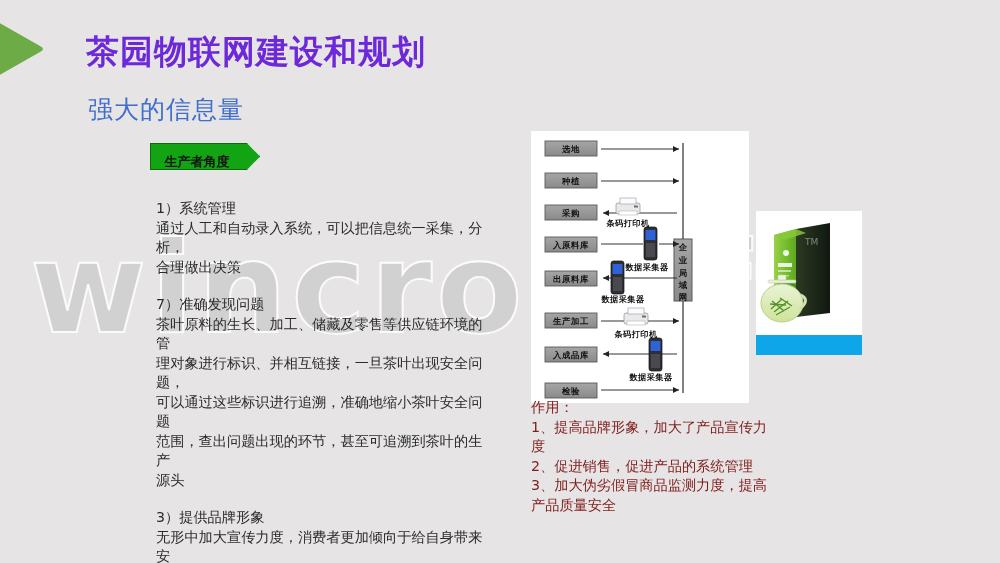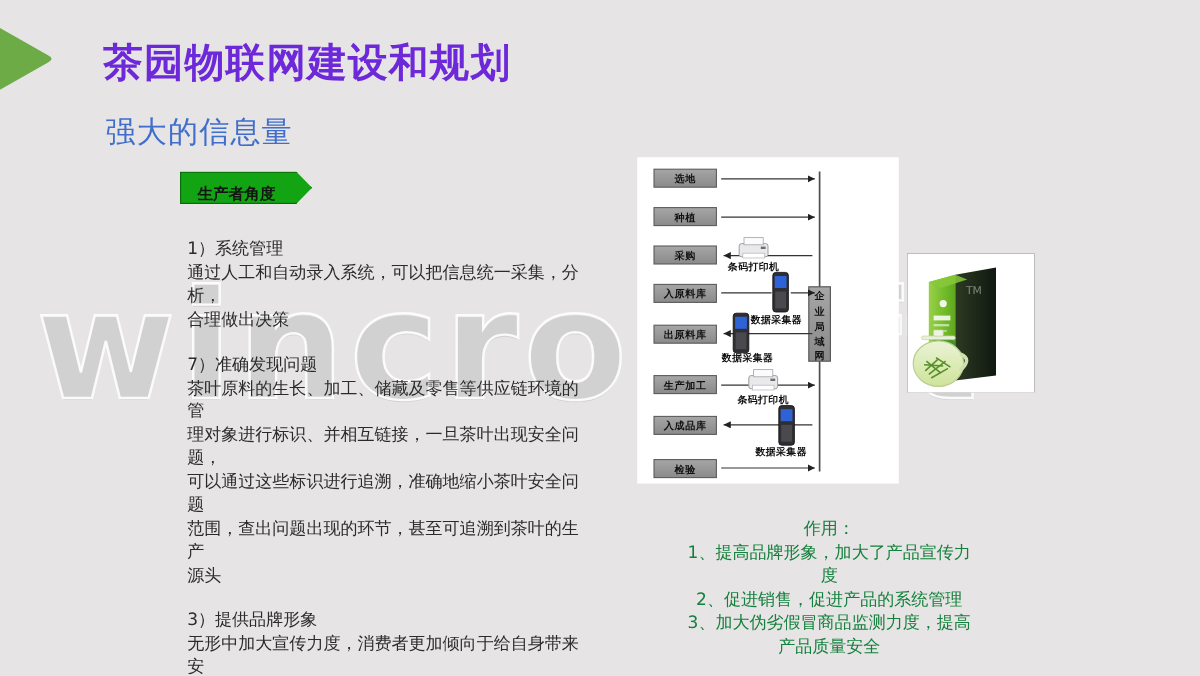--- a/index.html
+++ b/index.html
@@ -86,8 +86,8 @@
 
   
   .tea-panel{
-    position:absolute;left:756px;top:211px;width:106px;height:116px;
-    background:#737373;z-index:4;overflow:hidden;
+    position:absolute;left:756px;top:211px;width:106px;height:144px;
+    background:#0ea5e9;z-index:4;overflow:hidden;
   }
   .tea-svg{position:absolute;left:0;top:0;width:106px;height:124px;}
 

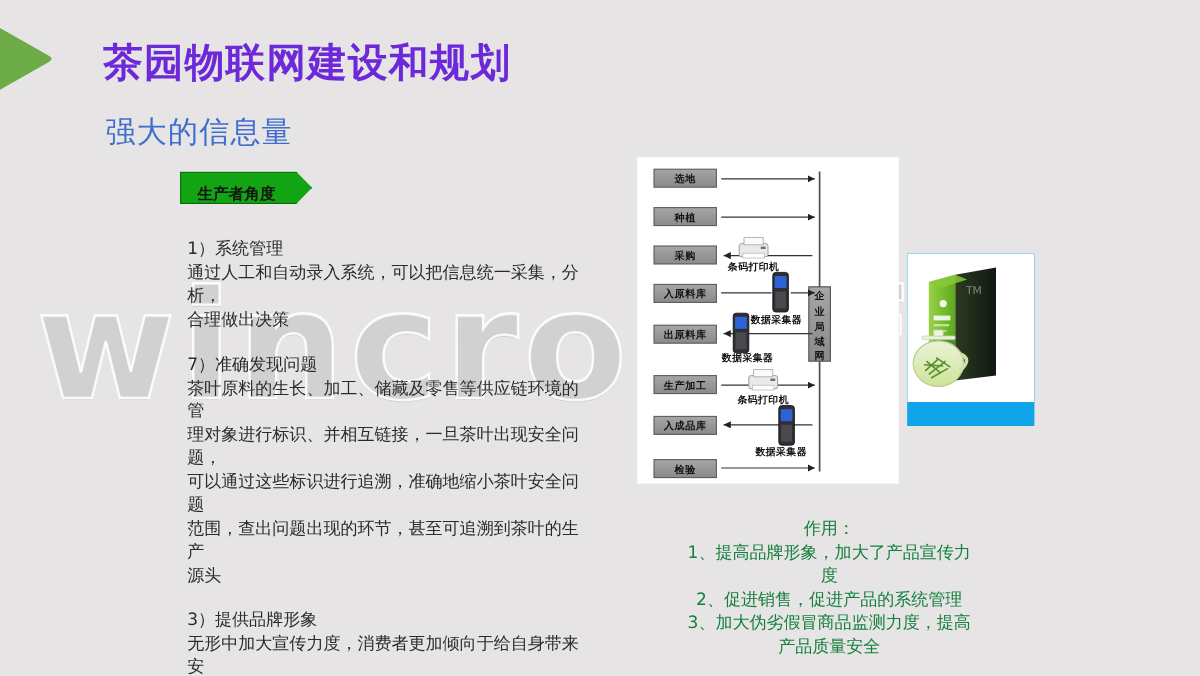--- a/index.html
+++ b/index.html
@@ -93,8 +93,8 @@
 
   
   .note-col{
-    position:absolute;left:531px;top:432px;width:320px;z-index:3;
-    font-size:14.2px;line-height:19.5px;color:#15803d;white-space:pre-wrap;text-align:center;
+    position:absolute;left:531px;top:398px;width:320px;z-index:3;
+    font-size:14.2px;line-height:19.5px;color:#7f1d1d;white-space:pre-wrap;
   }
 </style>
 </head>

